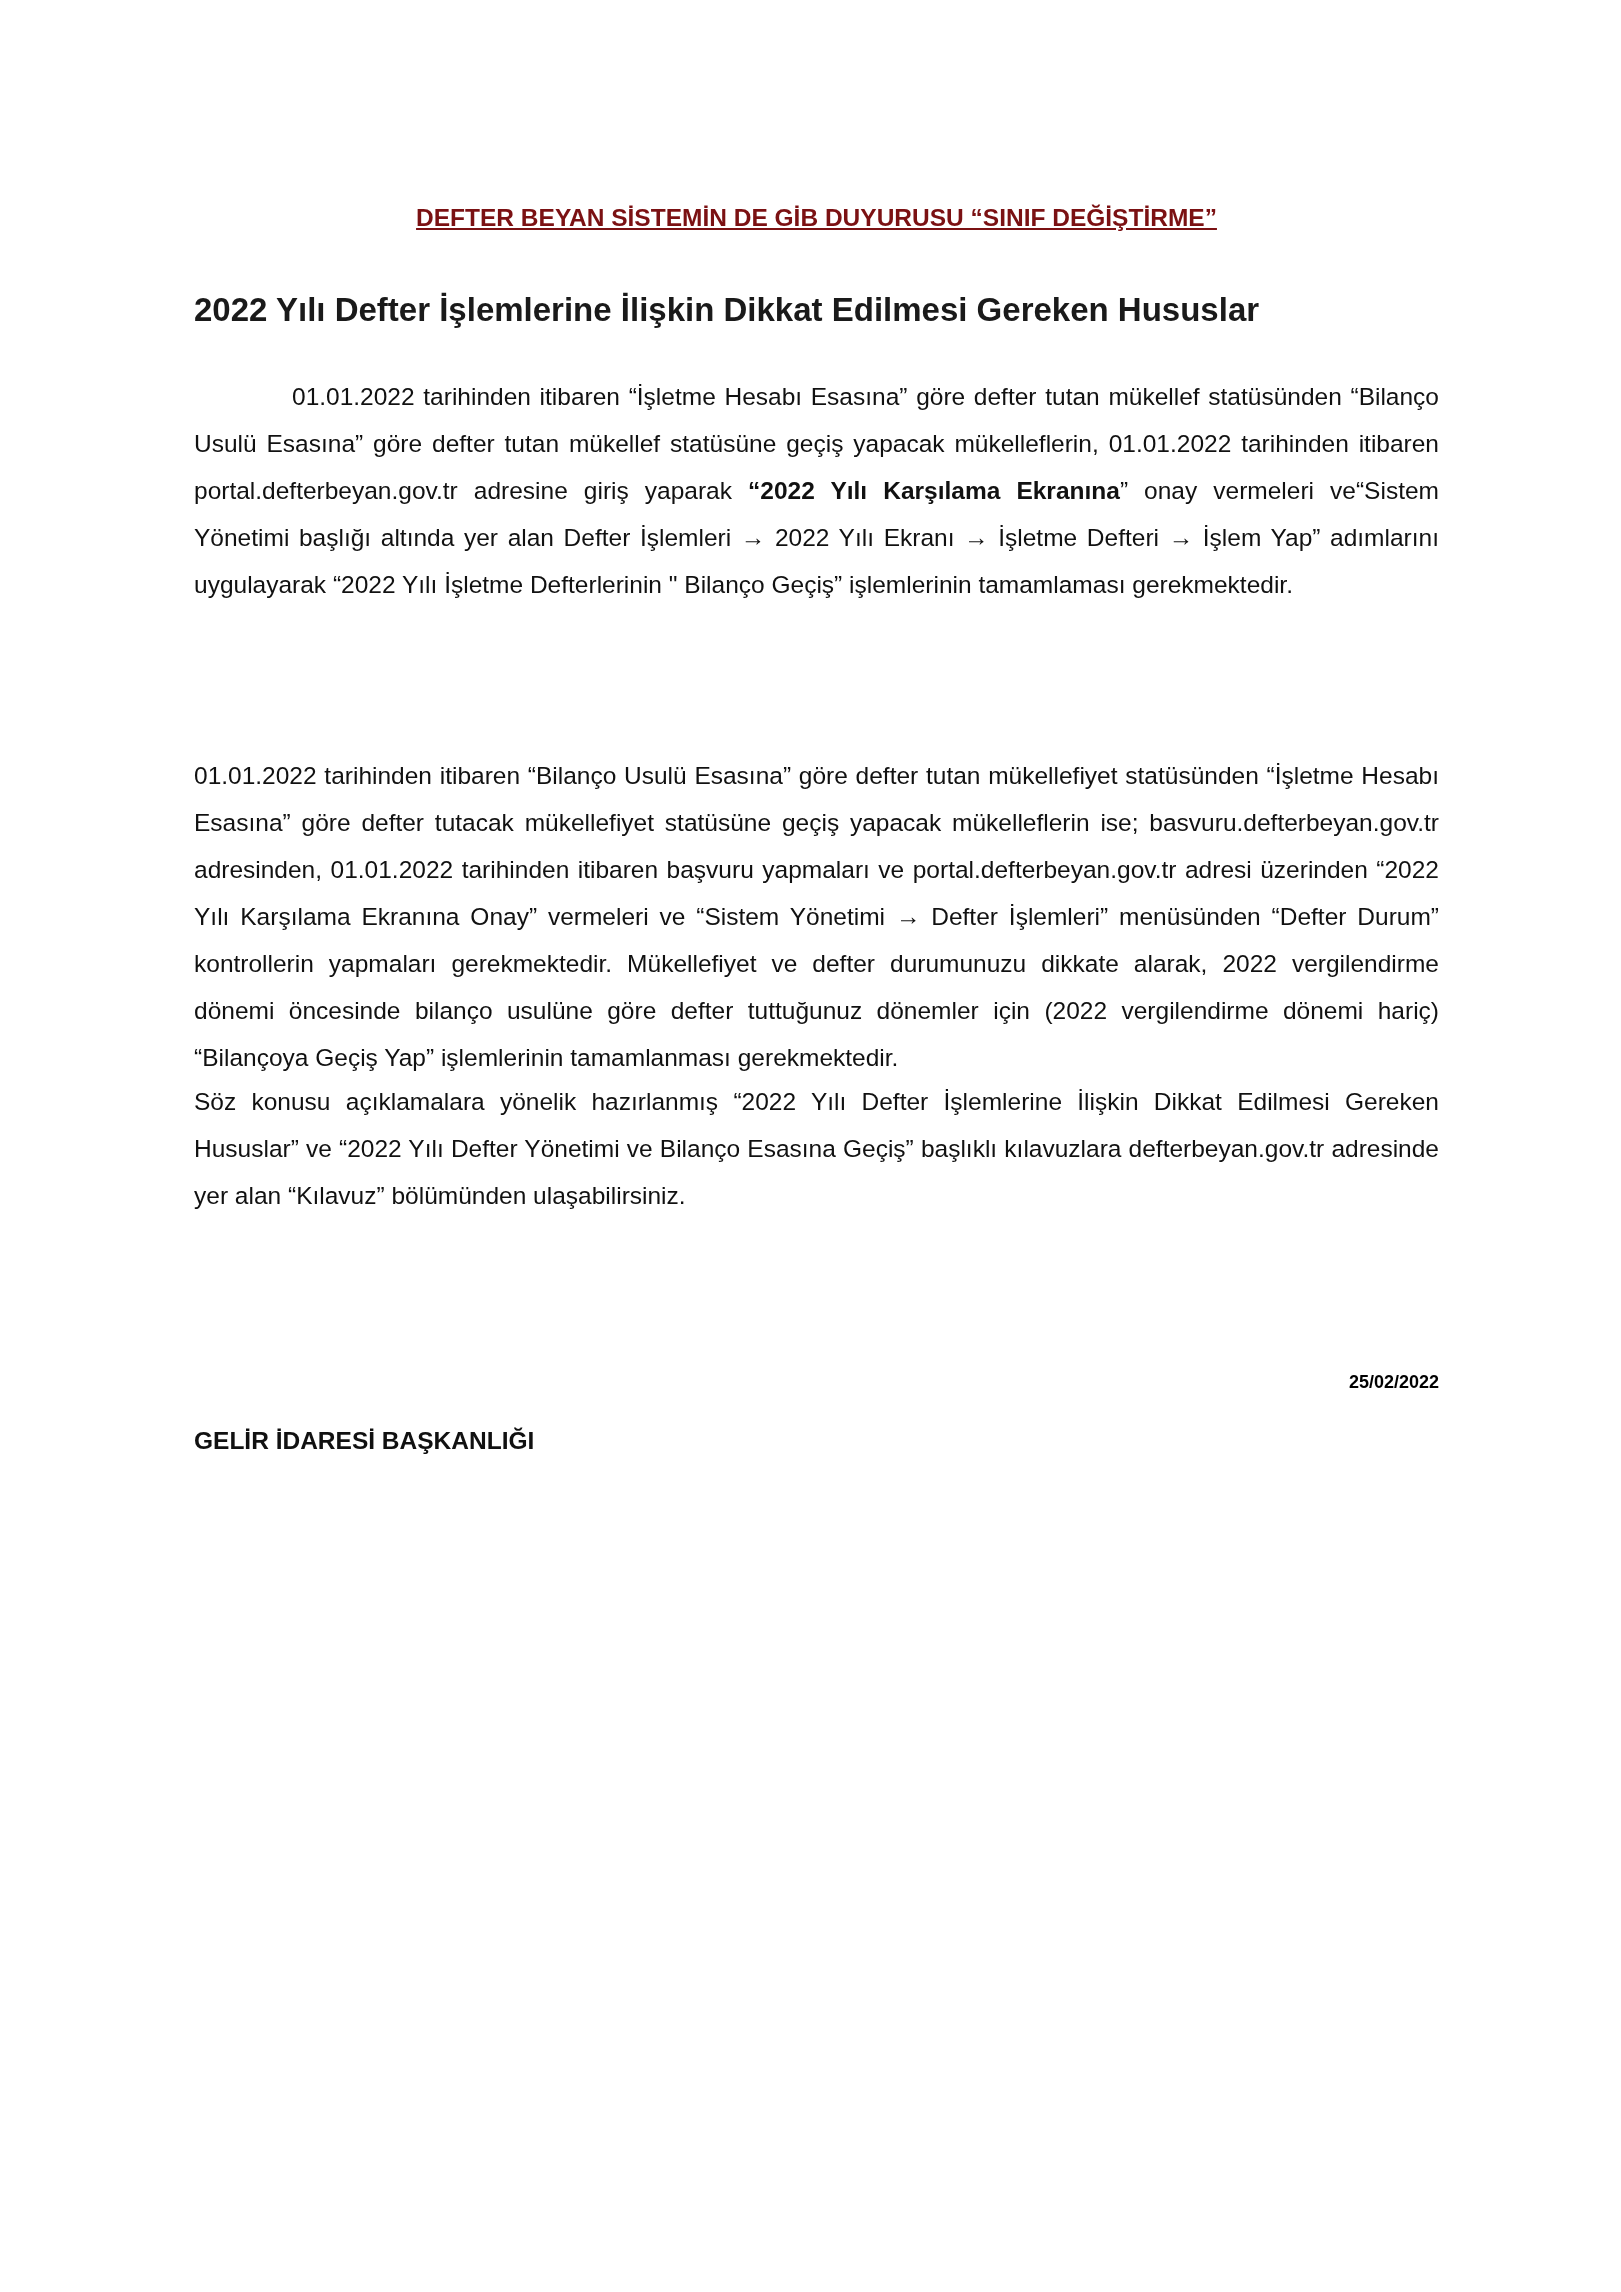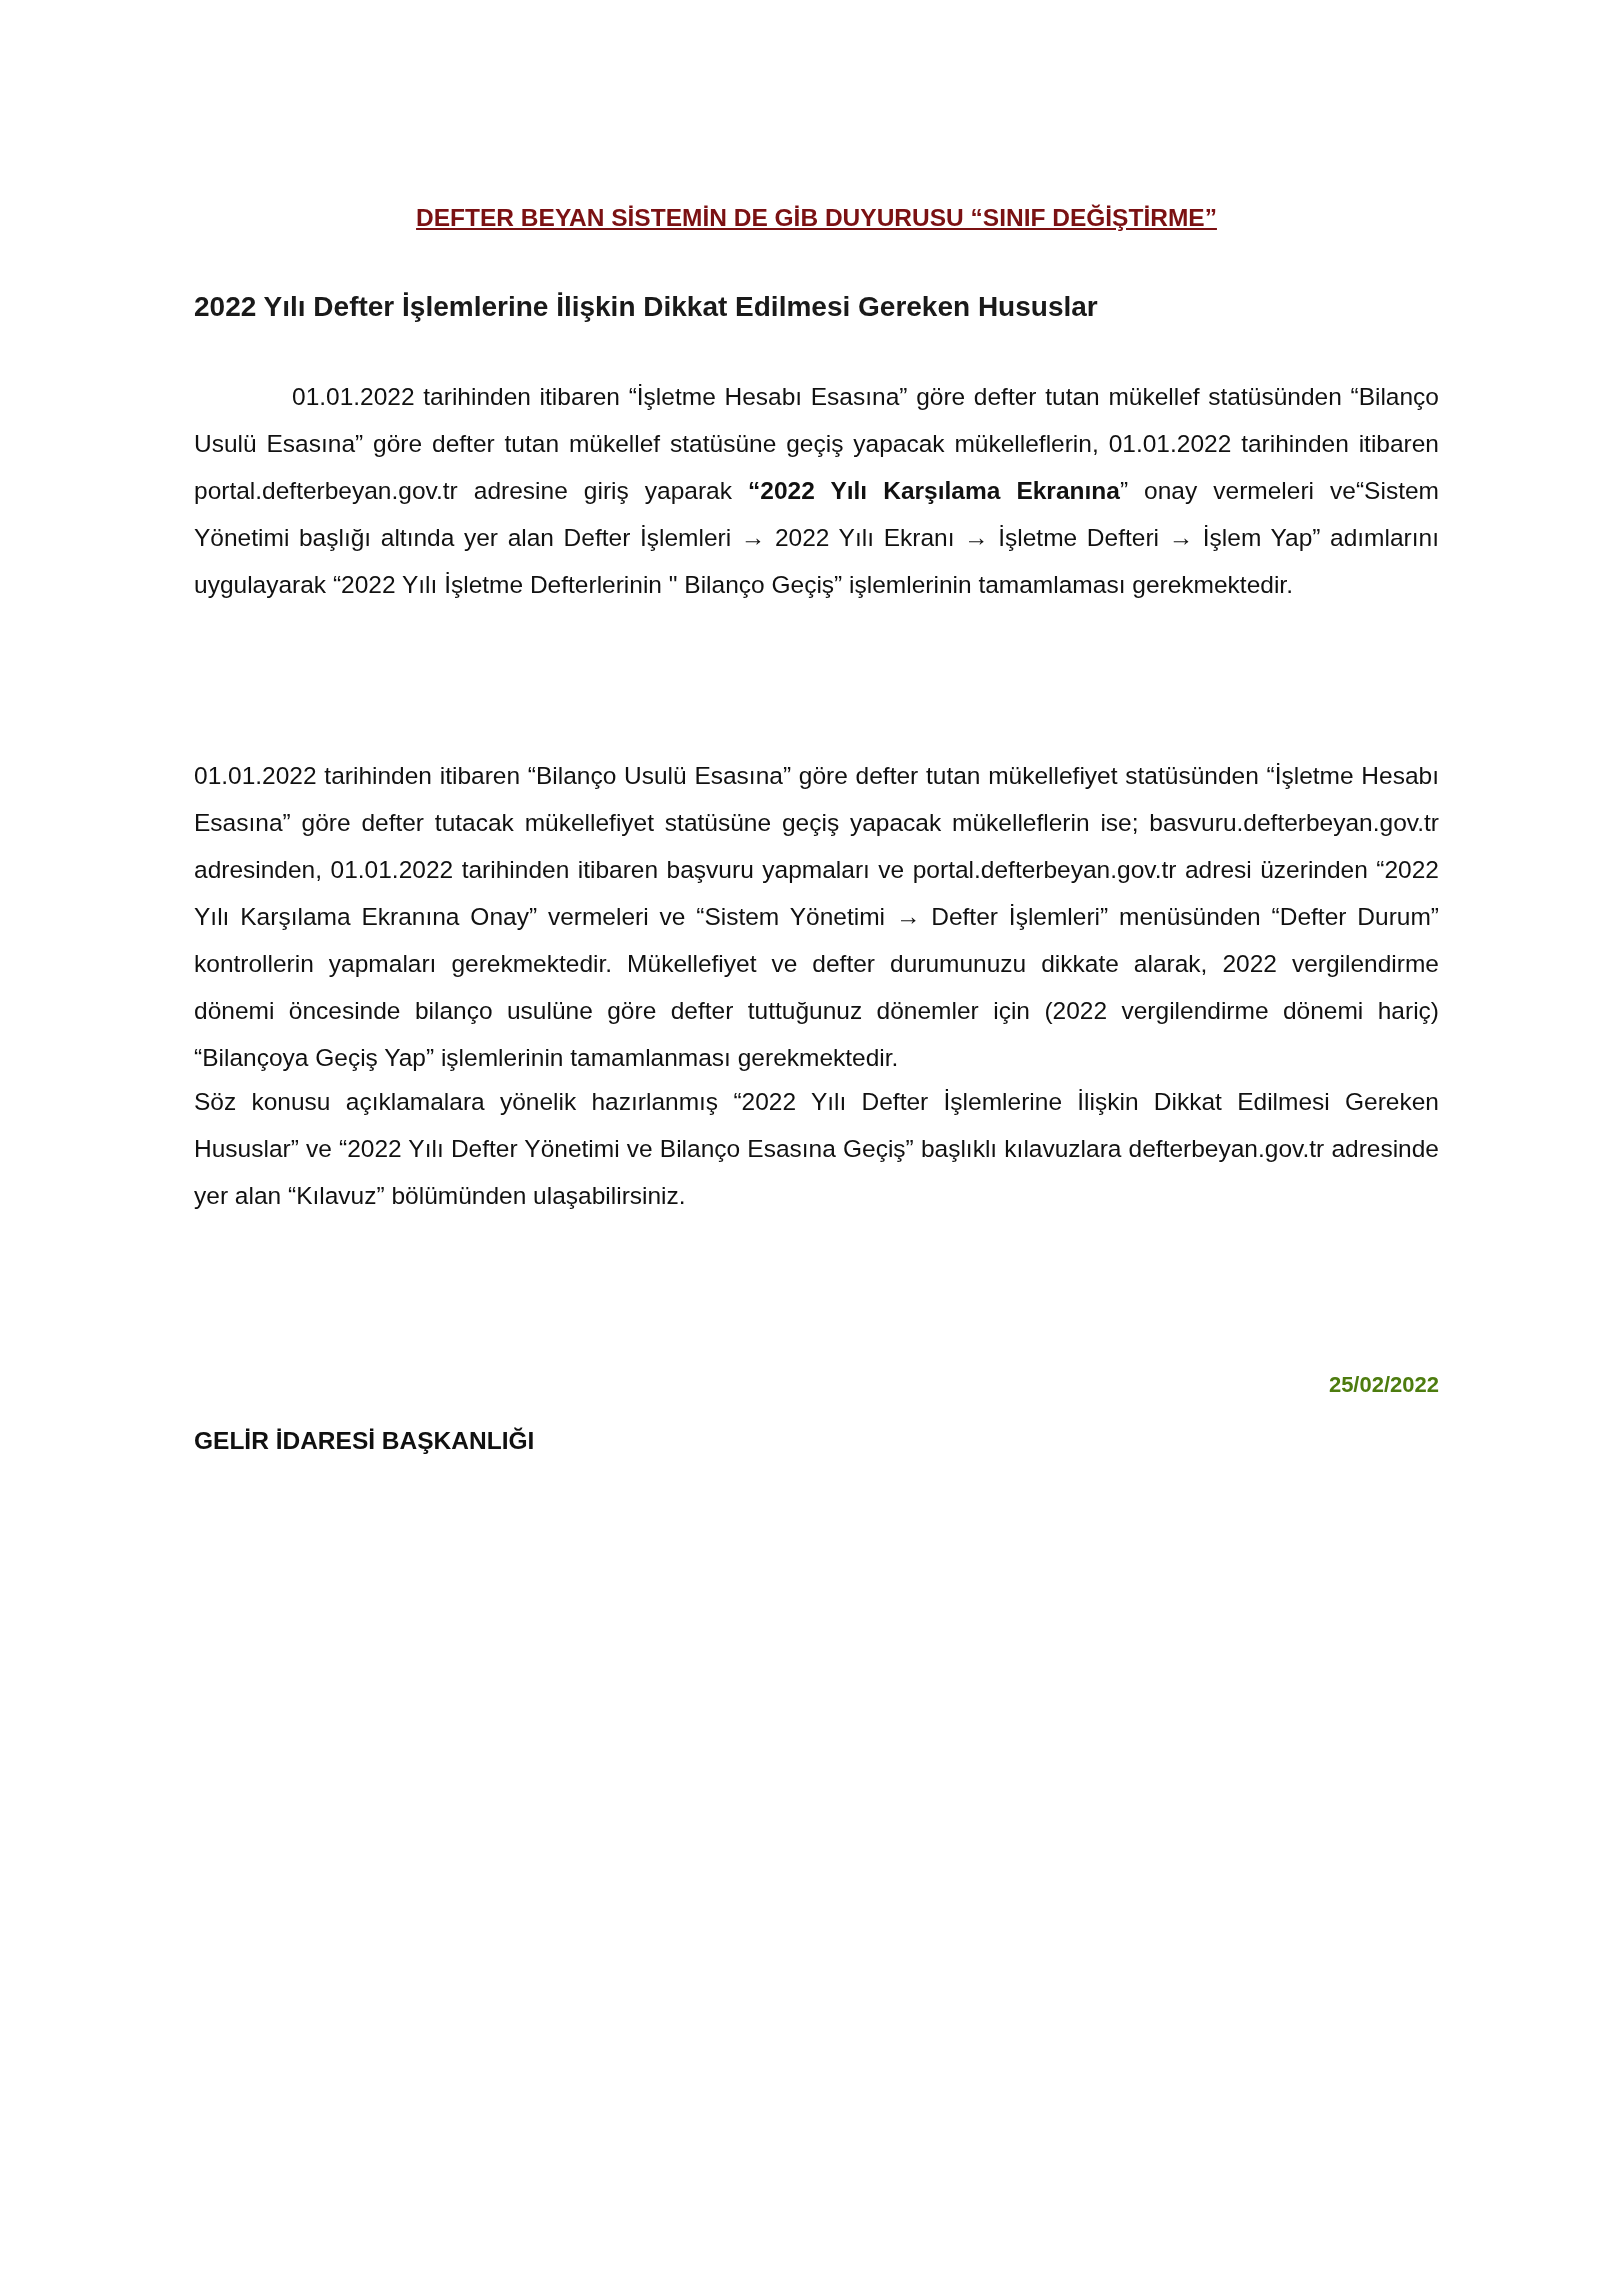--- a/index.html
+++ b/index.html
@@ -8,7 +8,7 @@
     .page { position: absolute; left: 194px; top: 0; width: 1245px; }
     .title { position: absolute; left: 0; top: 204px; width: 1245px; text-align: center;
              font-weight: bold; font-size: 24.5px; color: #7b1113; letter-spacing: 0px; text-decoration: underline; }
-    .subtitle { position: absolute; left: 0; top: 291px; font-weight: bold; font-size: 28px; color: #1a1a1a; }
+    .subtitle { position: absolute; left: 0; top: 291px; font-weight: bold; font-size: 33px; color: #1a1a1a; }
     .para { position: absolute; left: 0; width: 1245px; font-size: 24.5px; line-height: 47px;
             text-align: justify; color: #111111; }
     .p1 { top: 373px; text-indent: 98px; }

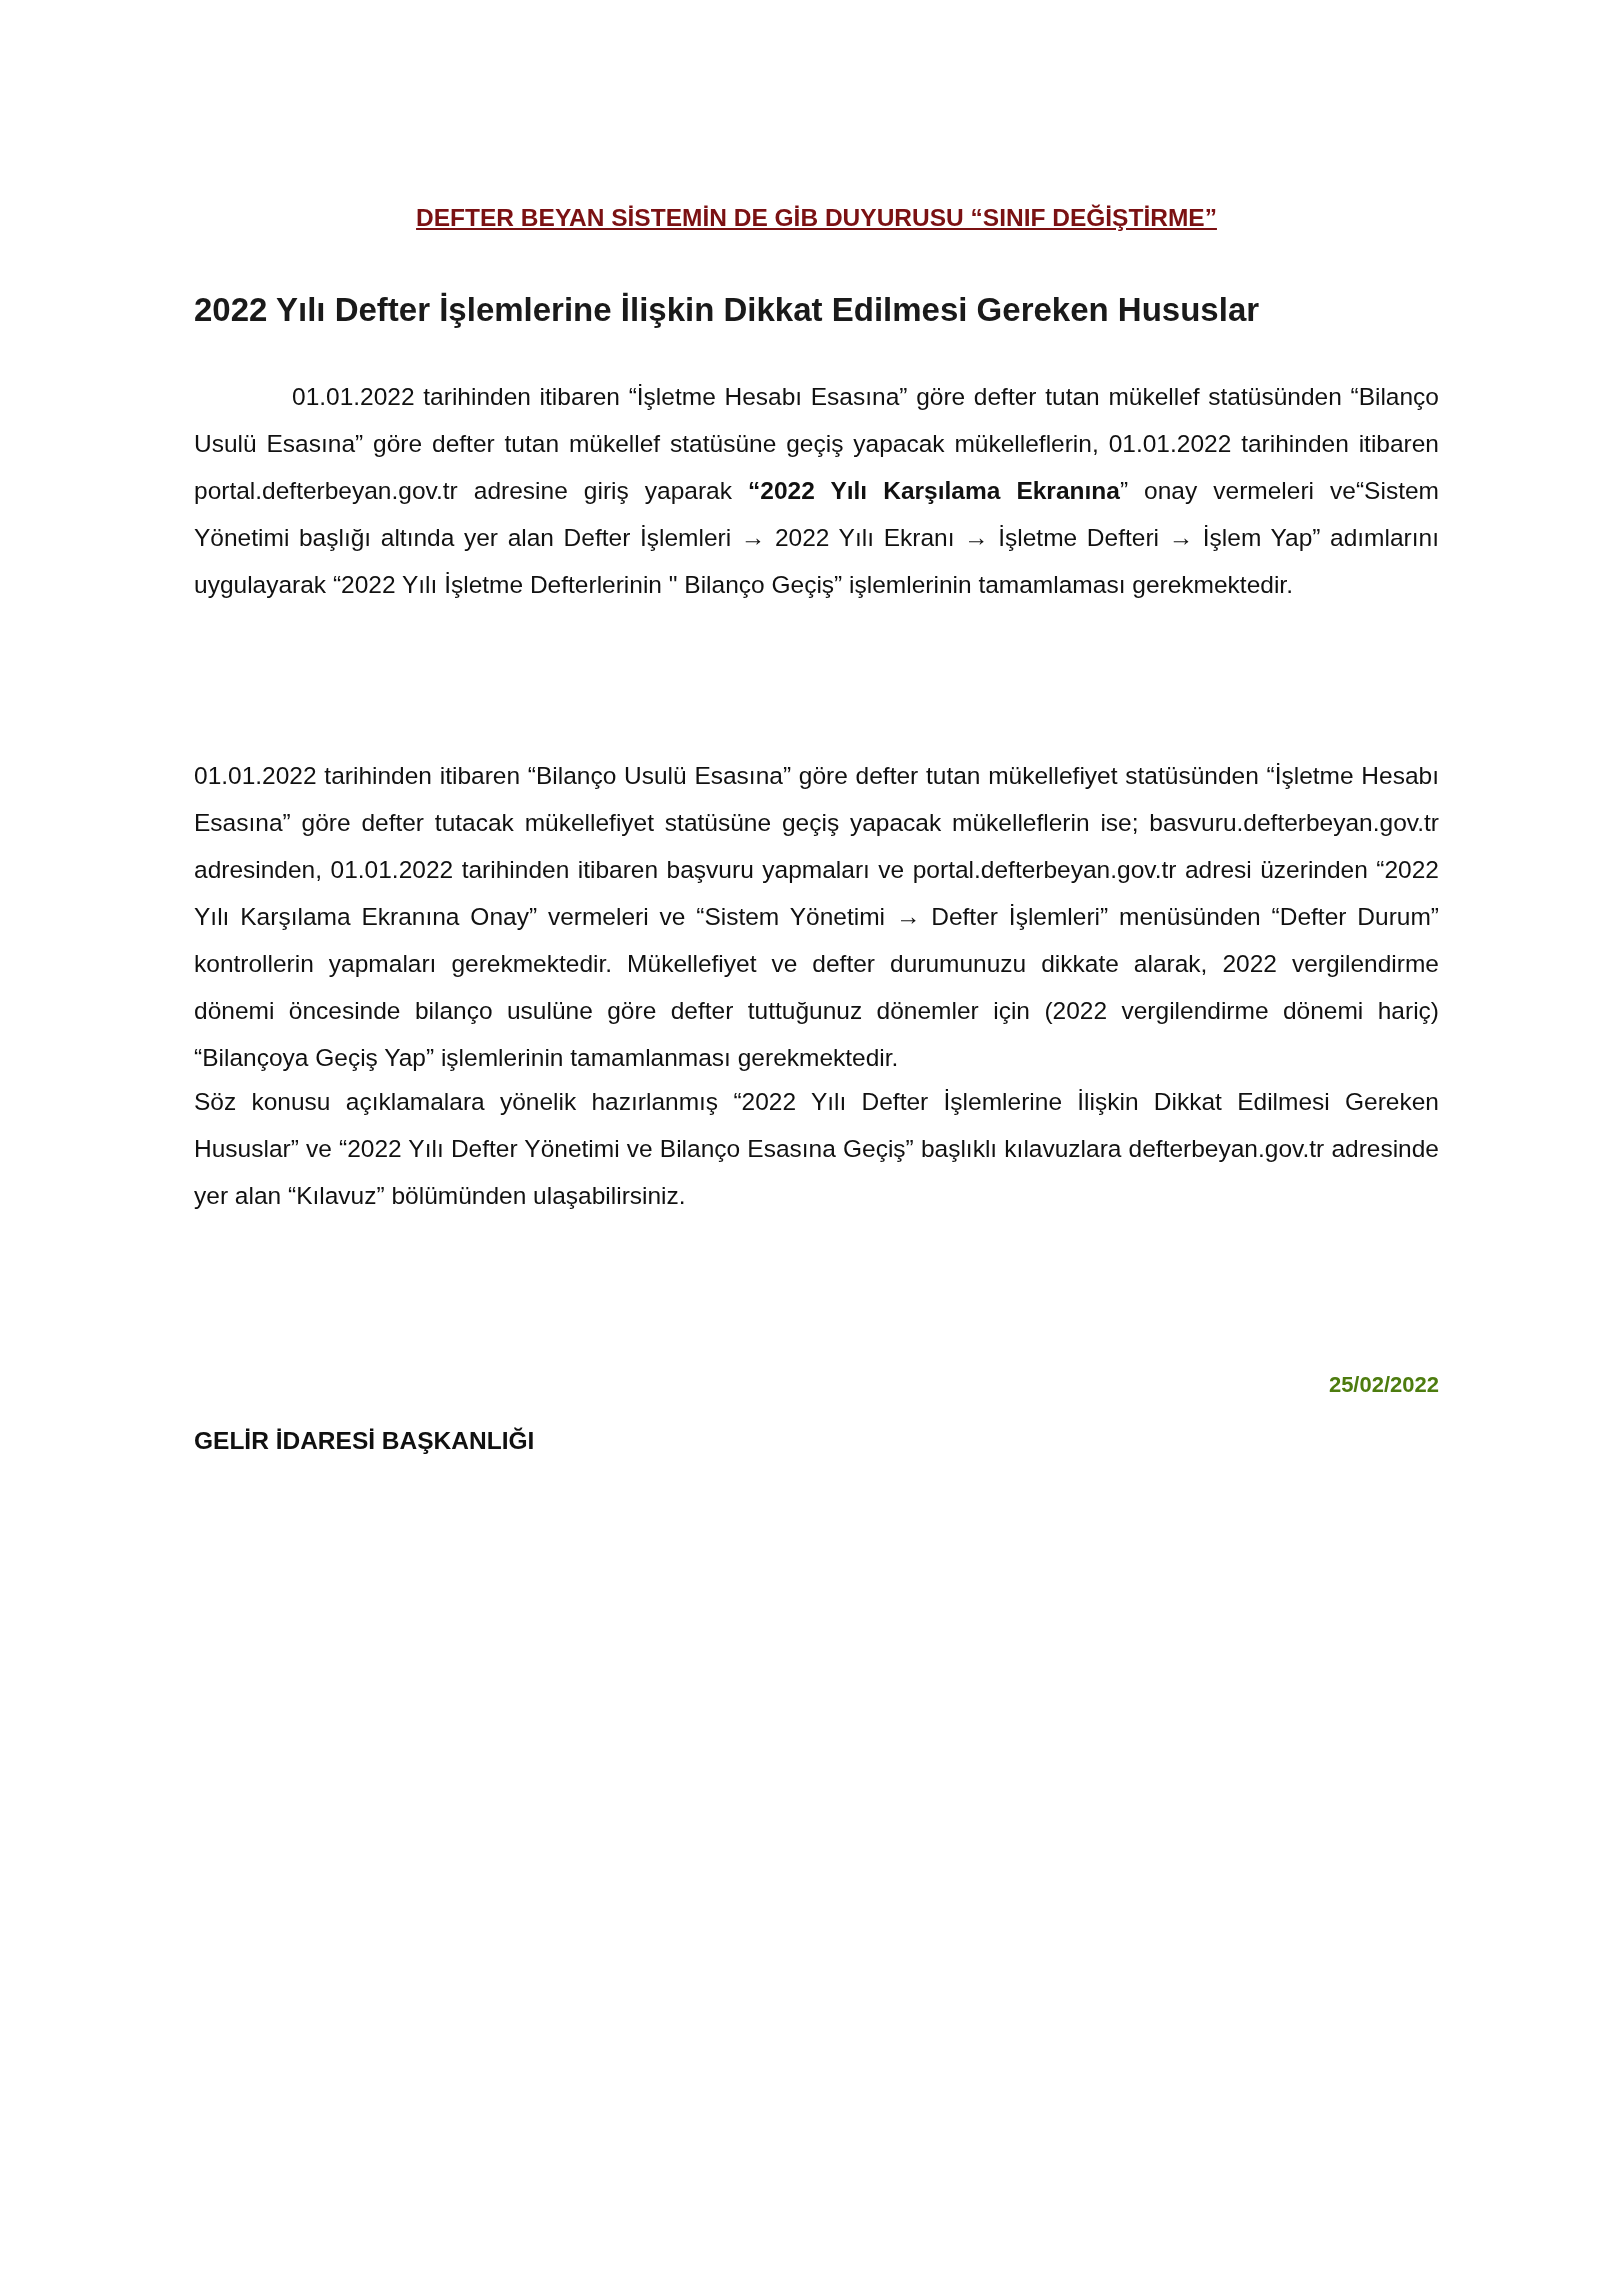--- a/index.html
+++ b/index.html
@@ -14,7 +14,7 @@
     .p1 { top: 373px; text-indent: 98px; }
     .p2 { top: 752px; }
     .p3 { top: 1078px; }
-    .date { position: absolute; right: 0; top: 1372px; font-weight: bold; font-size: 22px; color: #4d7c0f; }
+    .date { position: absolute; right: 0; top: 1372px; font-weight: bold; font-size: 18px; color: #000000; }
     .sign { position: absolute; left: 0; top: 1427px; font-weight: bold; font-size: 24.5px; color: #111; }
     b { font-weight: bold; }
   </style>

